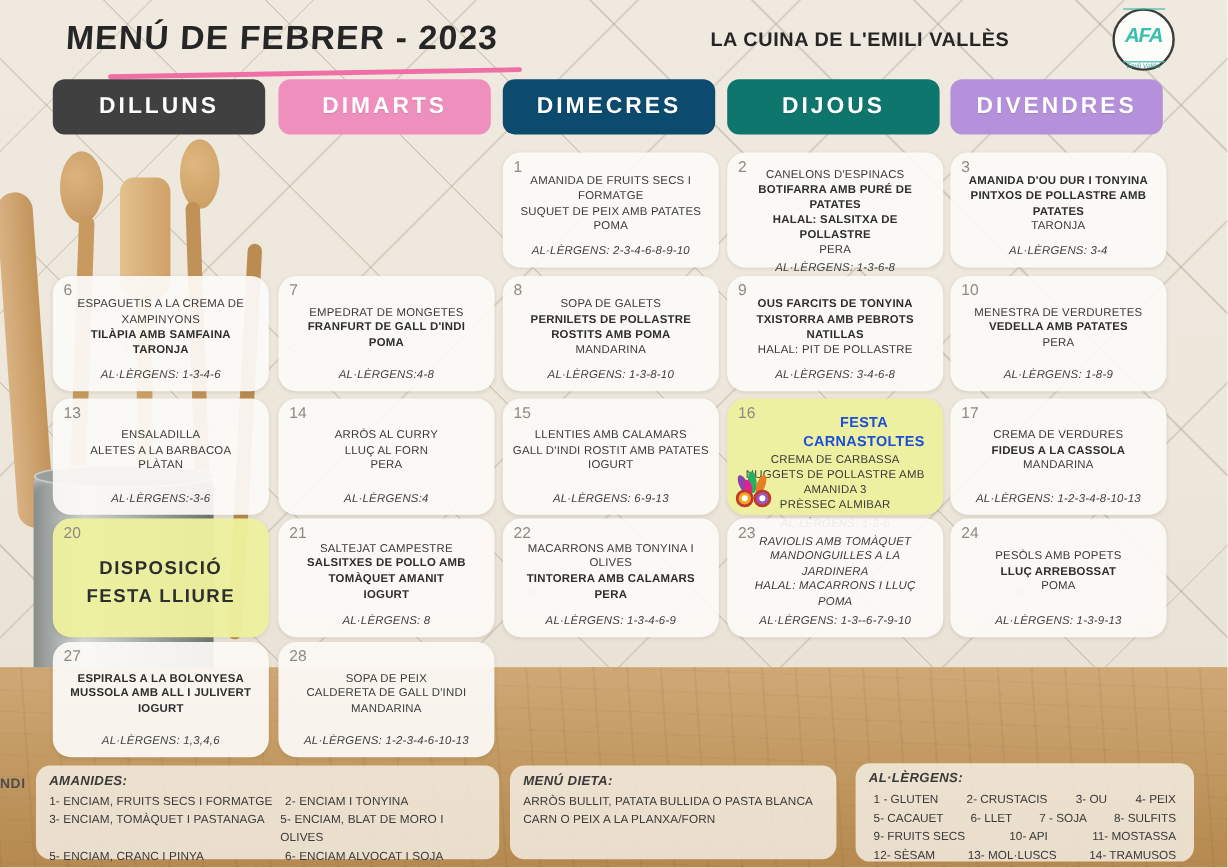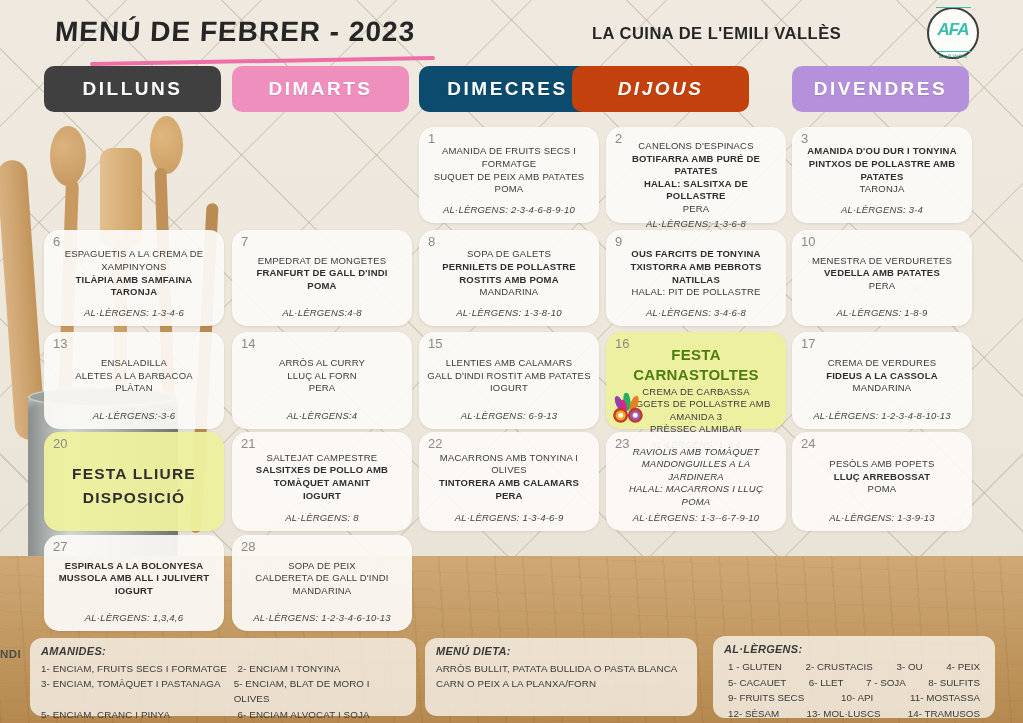--- a/index.html
+++ b/index.html
@@ -149,7 +149,7 @@
     <div class="weekday" style="left: 419px; background: #0c4a6e;">
       <span>DIMECRES</span>
     </div>
-    <div class="weekday" style="left: 572px; background: #c2410c; font-style: italic;">
+    <div class="weekday" style="left: 606px; background: #0f766e;">
       <span>DIJOUS</span>
     </div>
     <div class="weekday" style="left: 792px; background: rgb(181, 145, 220);">

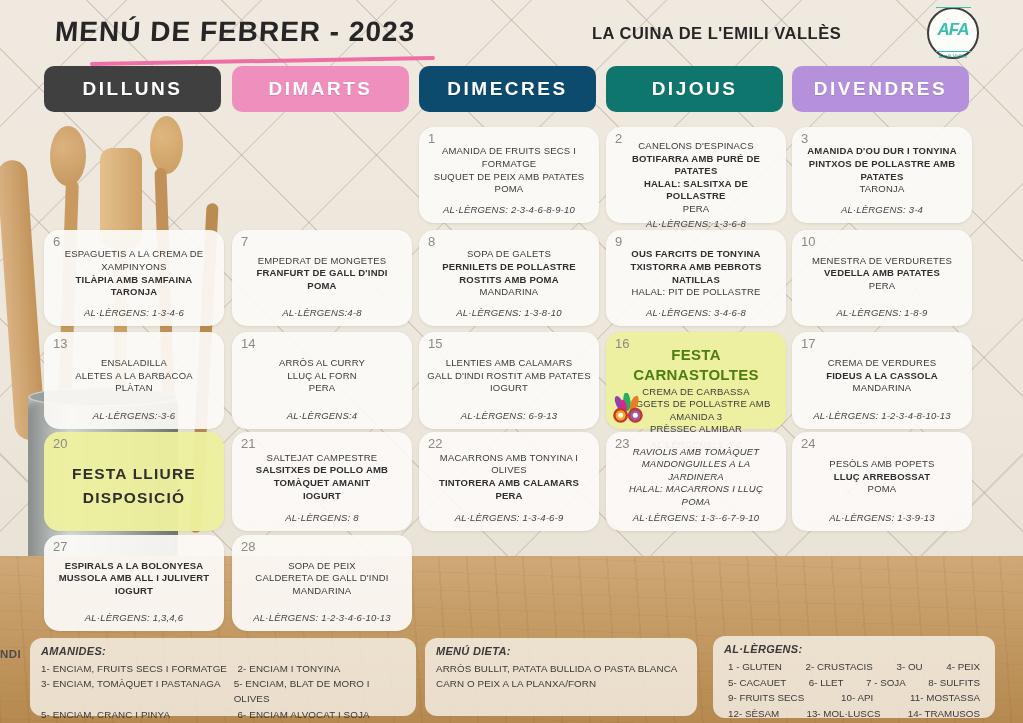--- a/index.html
+++ b/index.html
@@ -89,7 +89,7 @@
   .ln{ font-size:9.5px; line-height:1.32; letter-spacing:.2px; }
   .ln.b{ font-weight:700; color:#2e2e2e; }
   .ln.i{ font-style:italic; font-weight:500; }
-  .ln.t16{ font-size:15px; font-weight:800; color:#4d7c0f; letter-spacing:.3px; margin-bottom:1px; }
+  .ln.t16{ font-size:12px; font-weight:800; color:#1d4ed8; letter-spacing:.3px; margin-bottom:1px;margin-left:48px; }
   .ln.t20{ font-size:15.5px; font-weight:600; letter-spacing:1.2px; color:#2e2e2e; line-height:1.55; }
   .allerg{ font-size:9.5px; font-style:italic; color:#3f3f3f; padding:3px 0 4px; letter-spacing:.2px; }
   .mask-wrap{ position:absolute; left:2px; bottom:2px; width:42px; height:34px; }

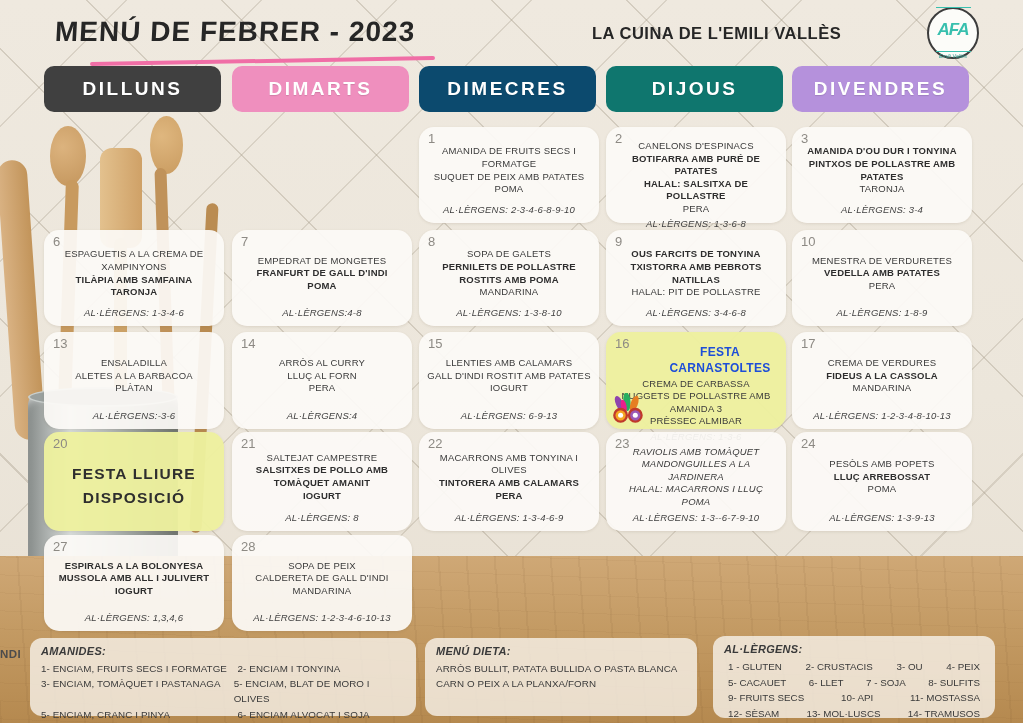--- a/index.html
+++ b/index.html
@@ -291,8 +291,8 @@
     <div class="cell hl" style="left: 44px; top: 432px; height: 99px;">
       <span class="day-num">20</span>
       <div class="lines">
+        <div class="ln t20">DISPOSICIÓ</div>
         <div class="ln t20">FESTA LLIURE</div>
-        <div class="ln t20">DISPOSICIÓ</div>
       </div>
     </div>
     <div class="cell" style="left: 232px; top: 432px; height: 99px;">

